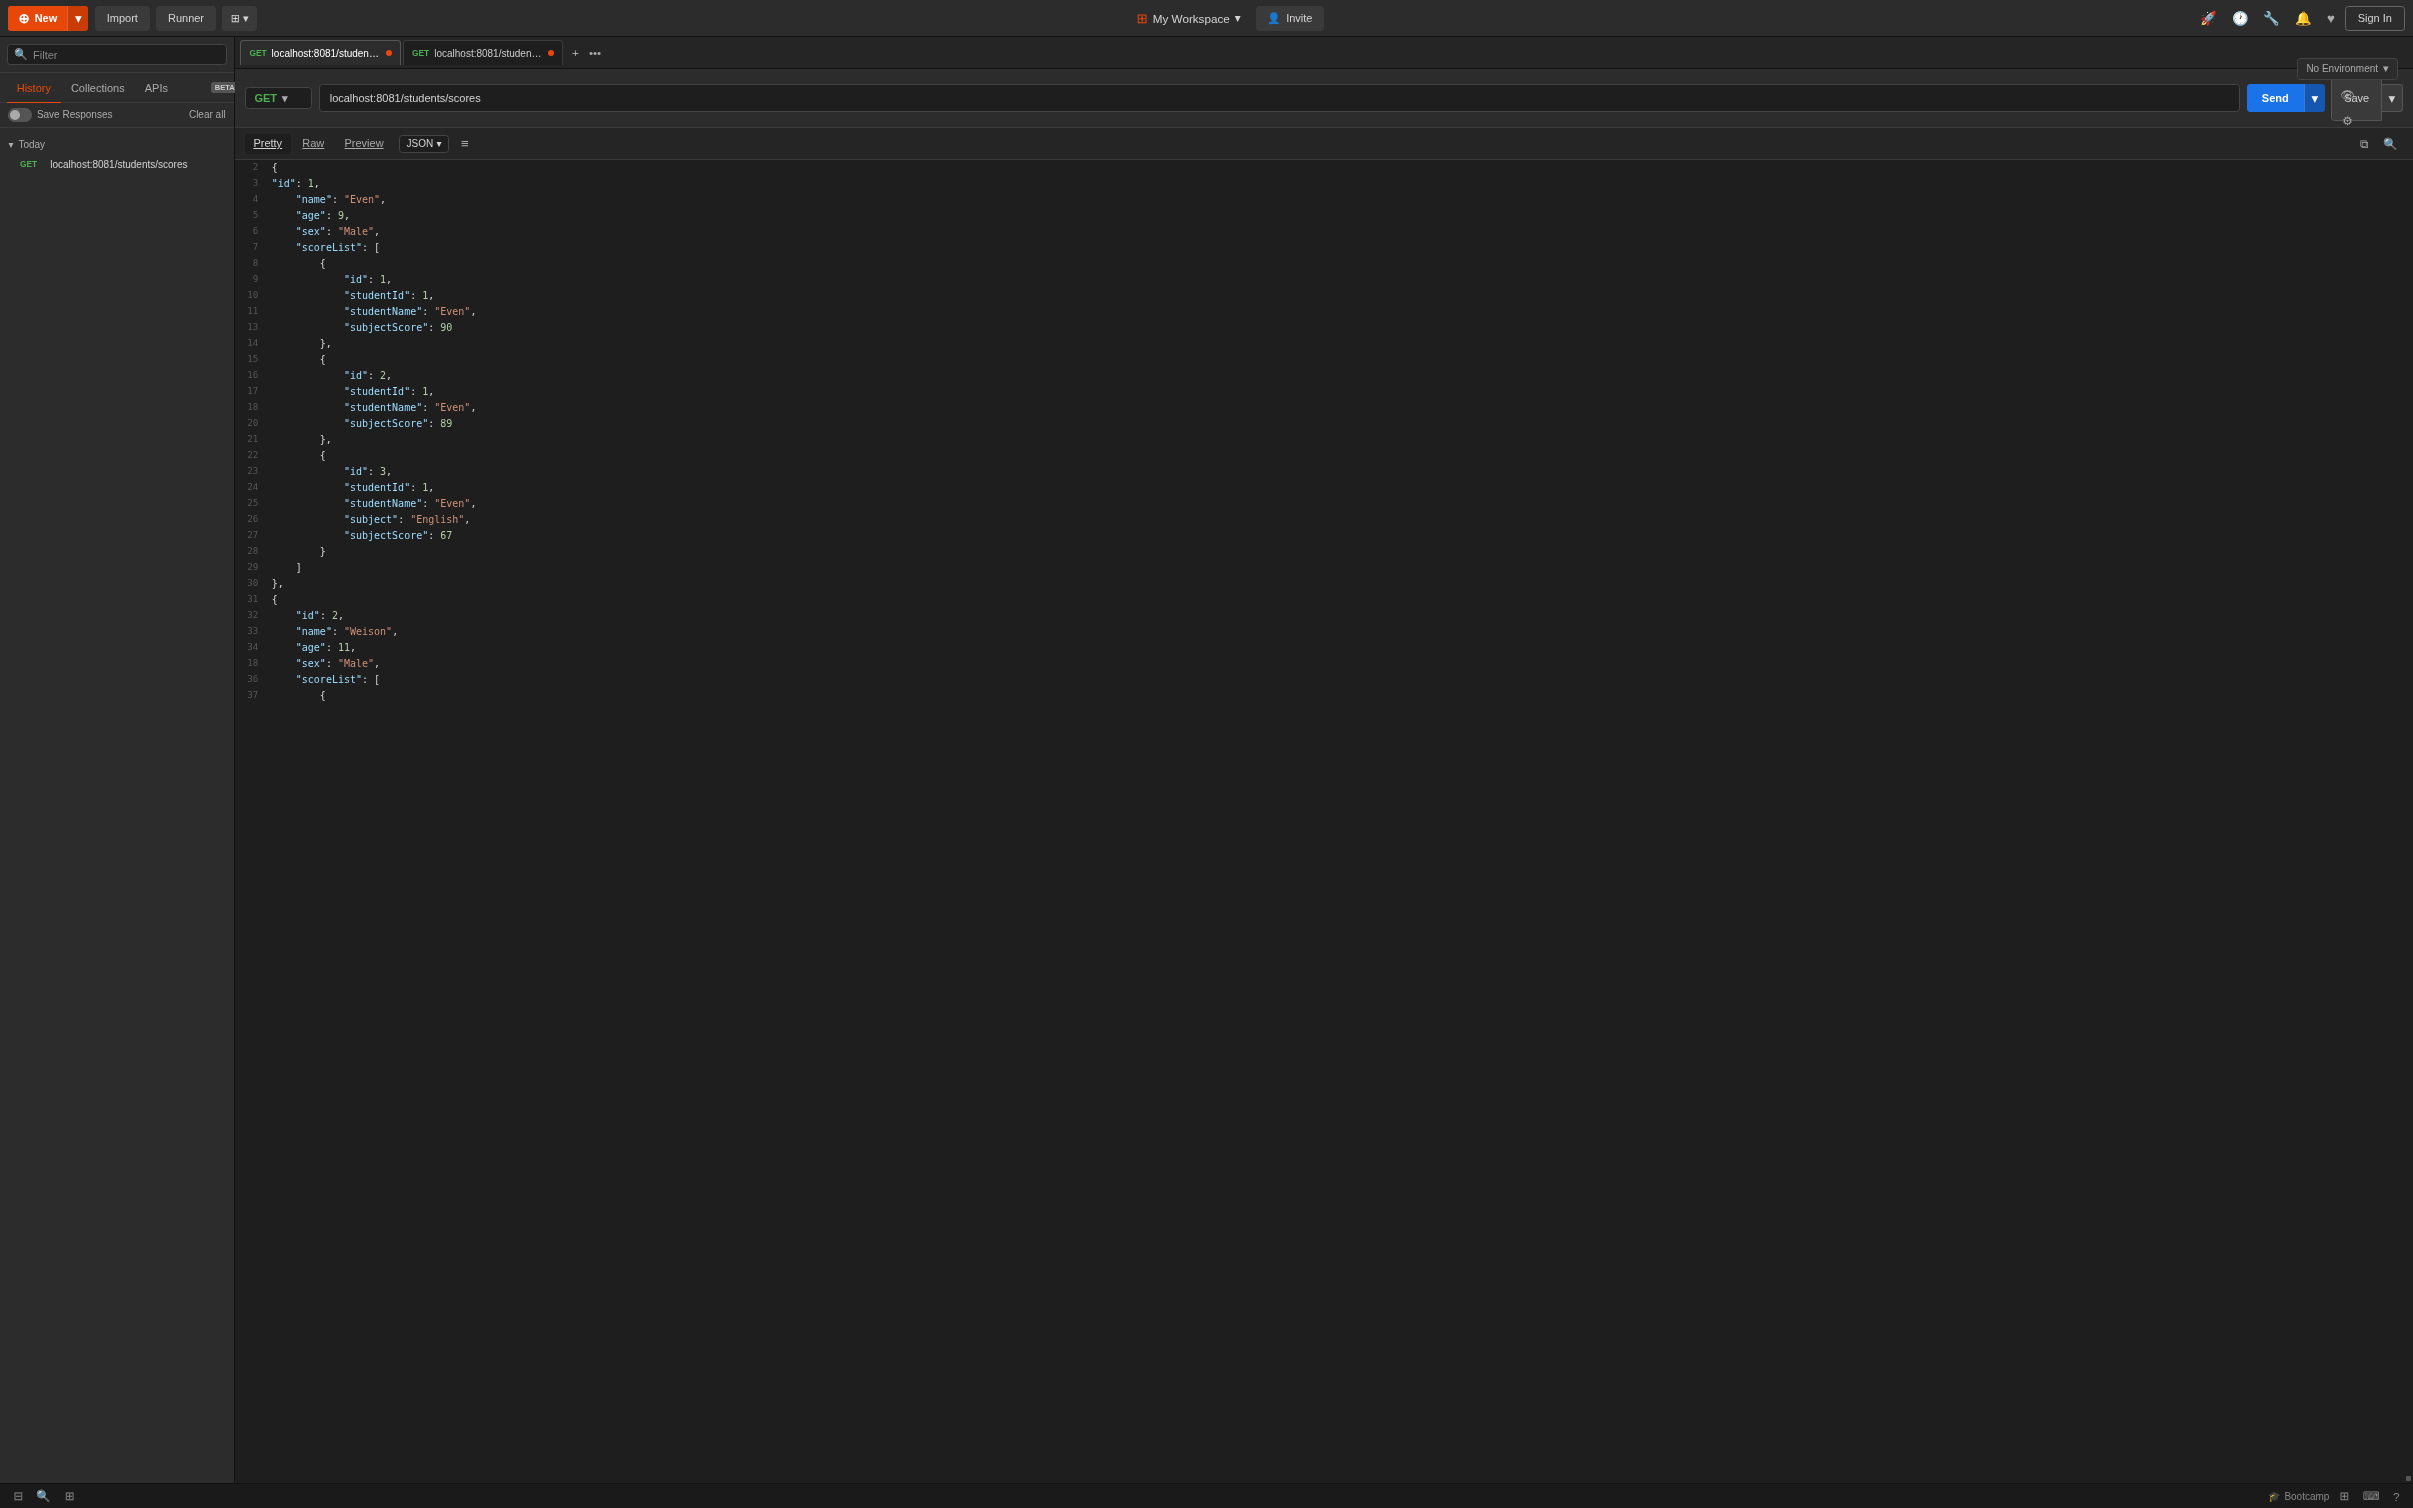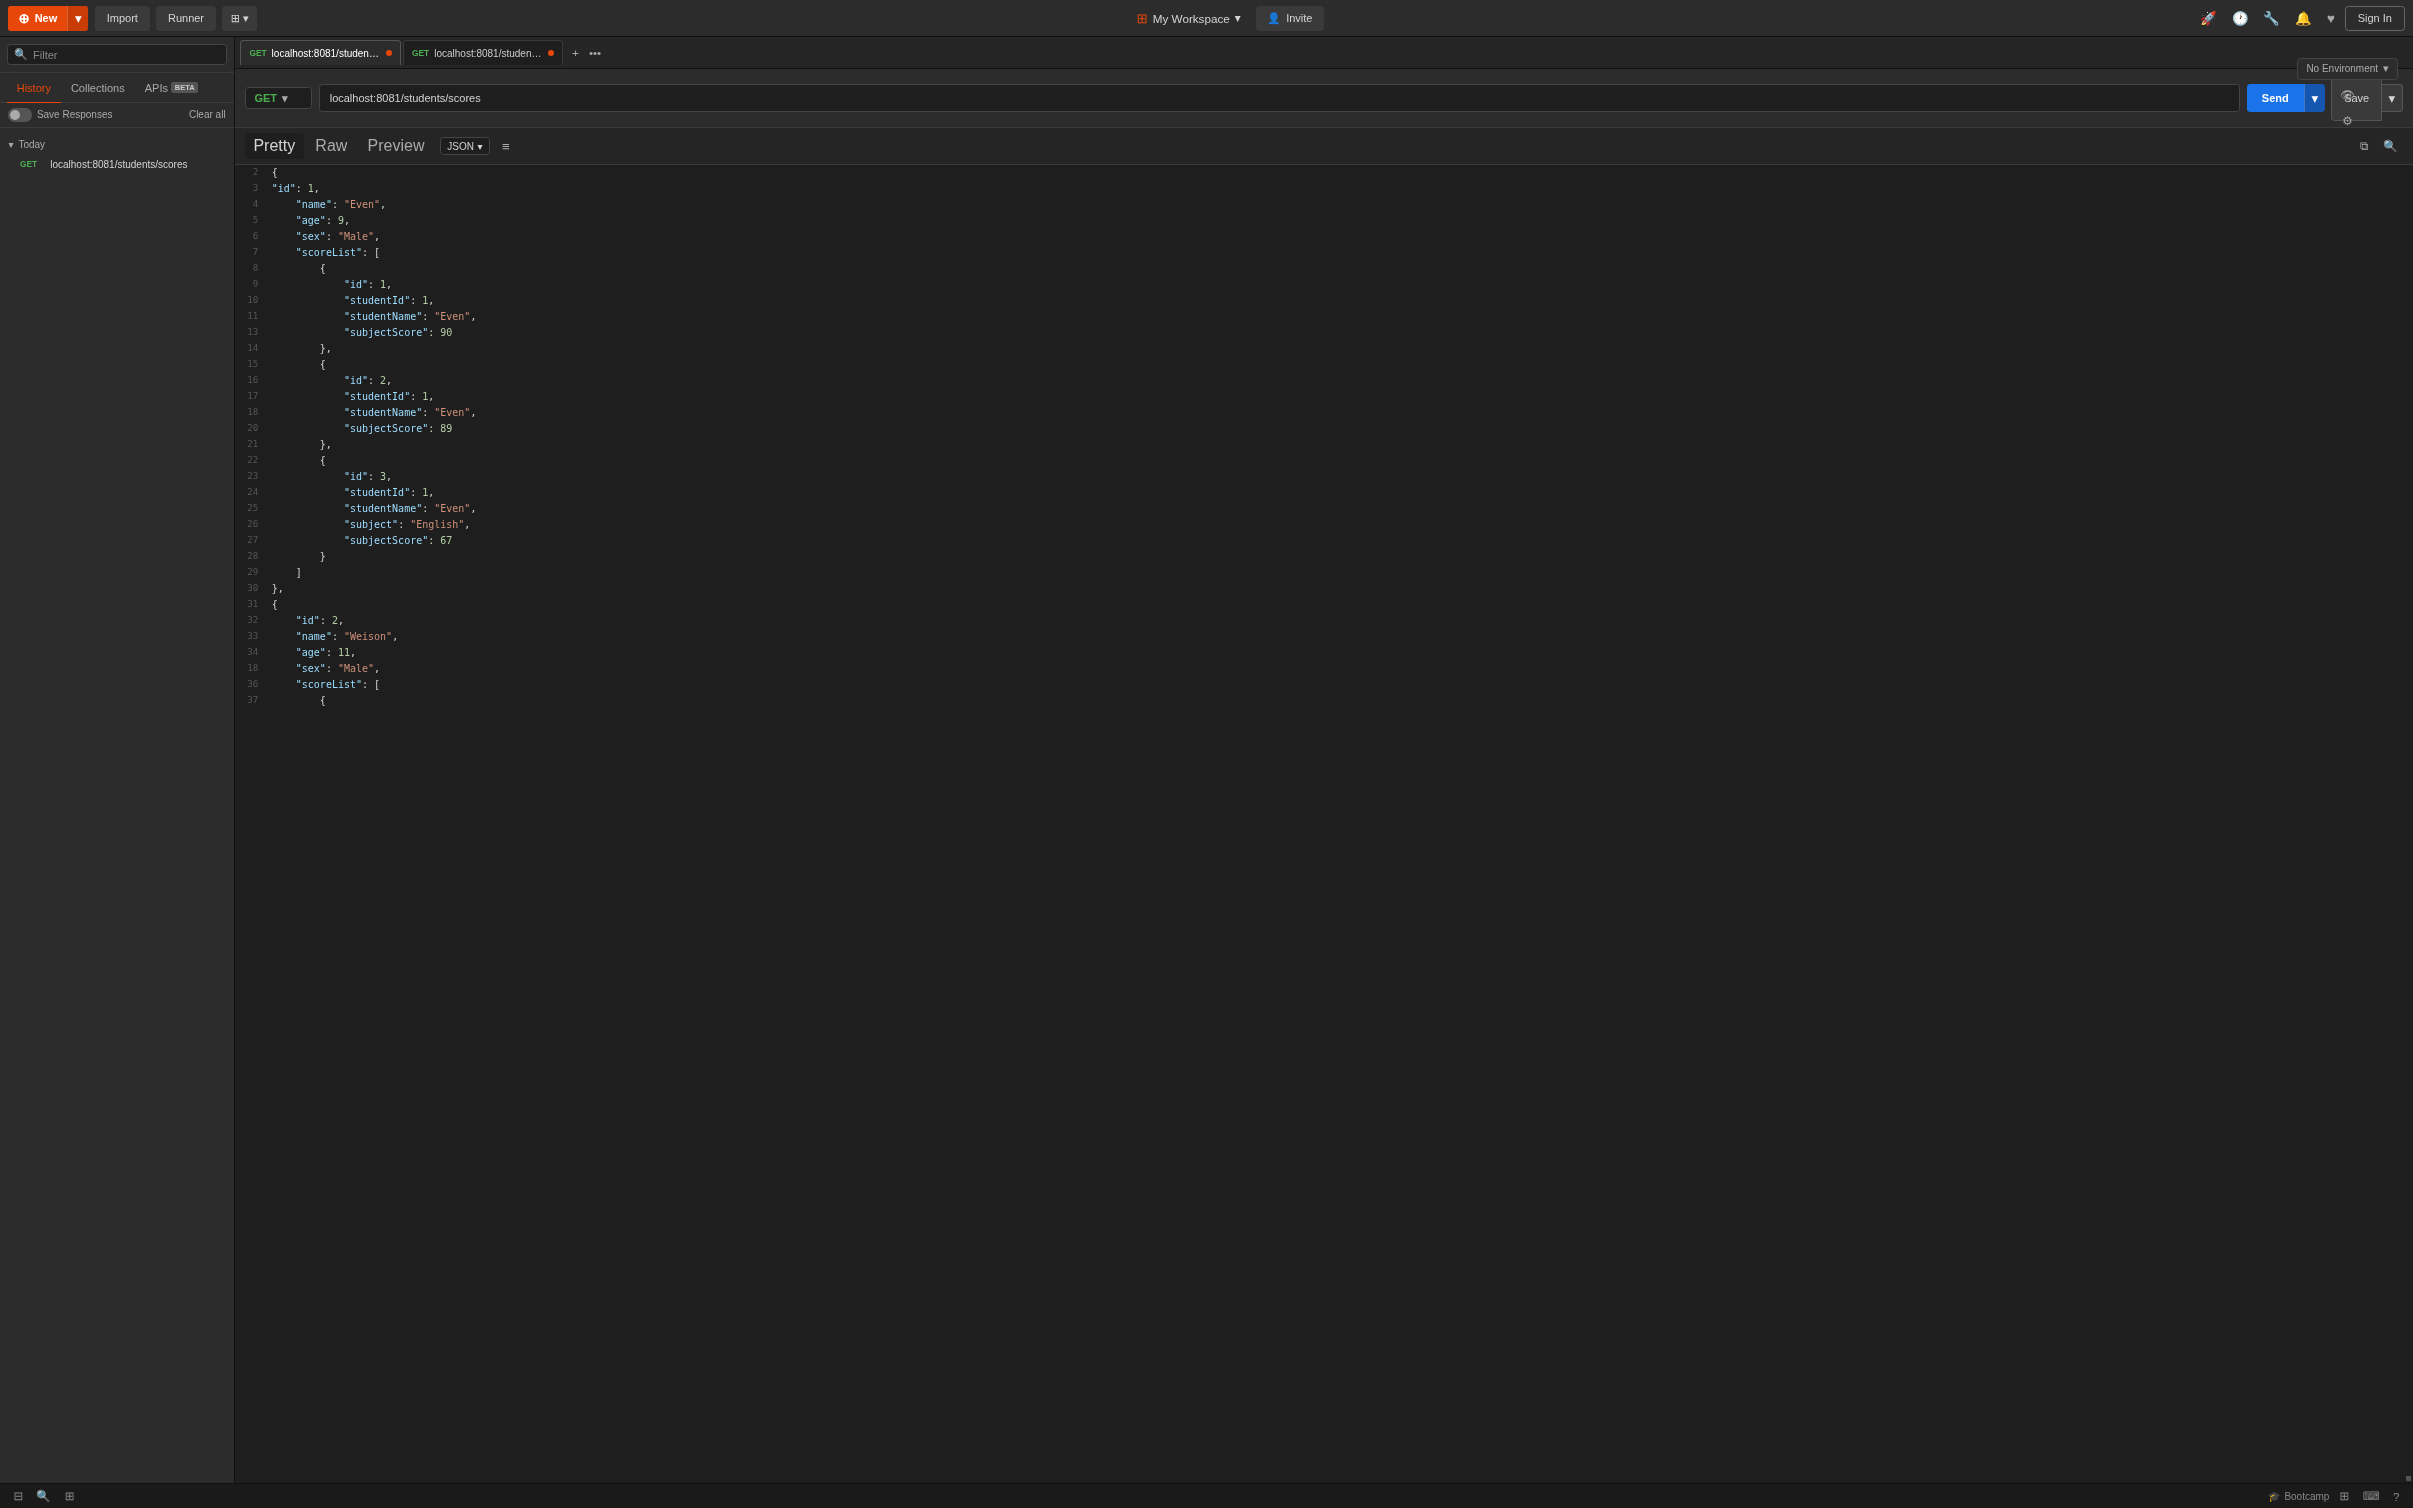--- a/index.html
+++ b/index.html
@@ -183,6 +183,7 @@
       border-radius: 2.5px;
       padding: 0.8px 3.4px;
       font-weight: bold;
+      margin-left: 40px;
     }
     .sidebar-controls {
       display: flex;

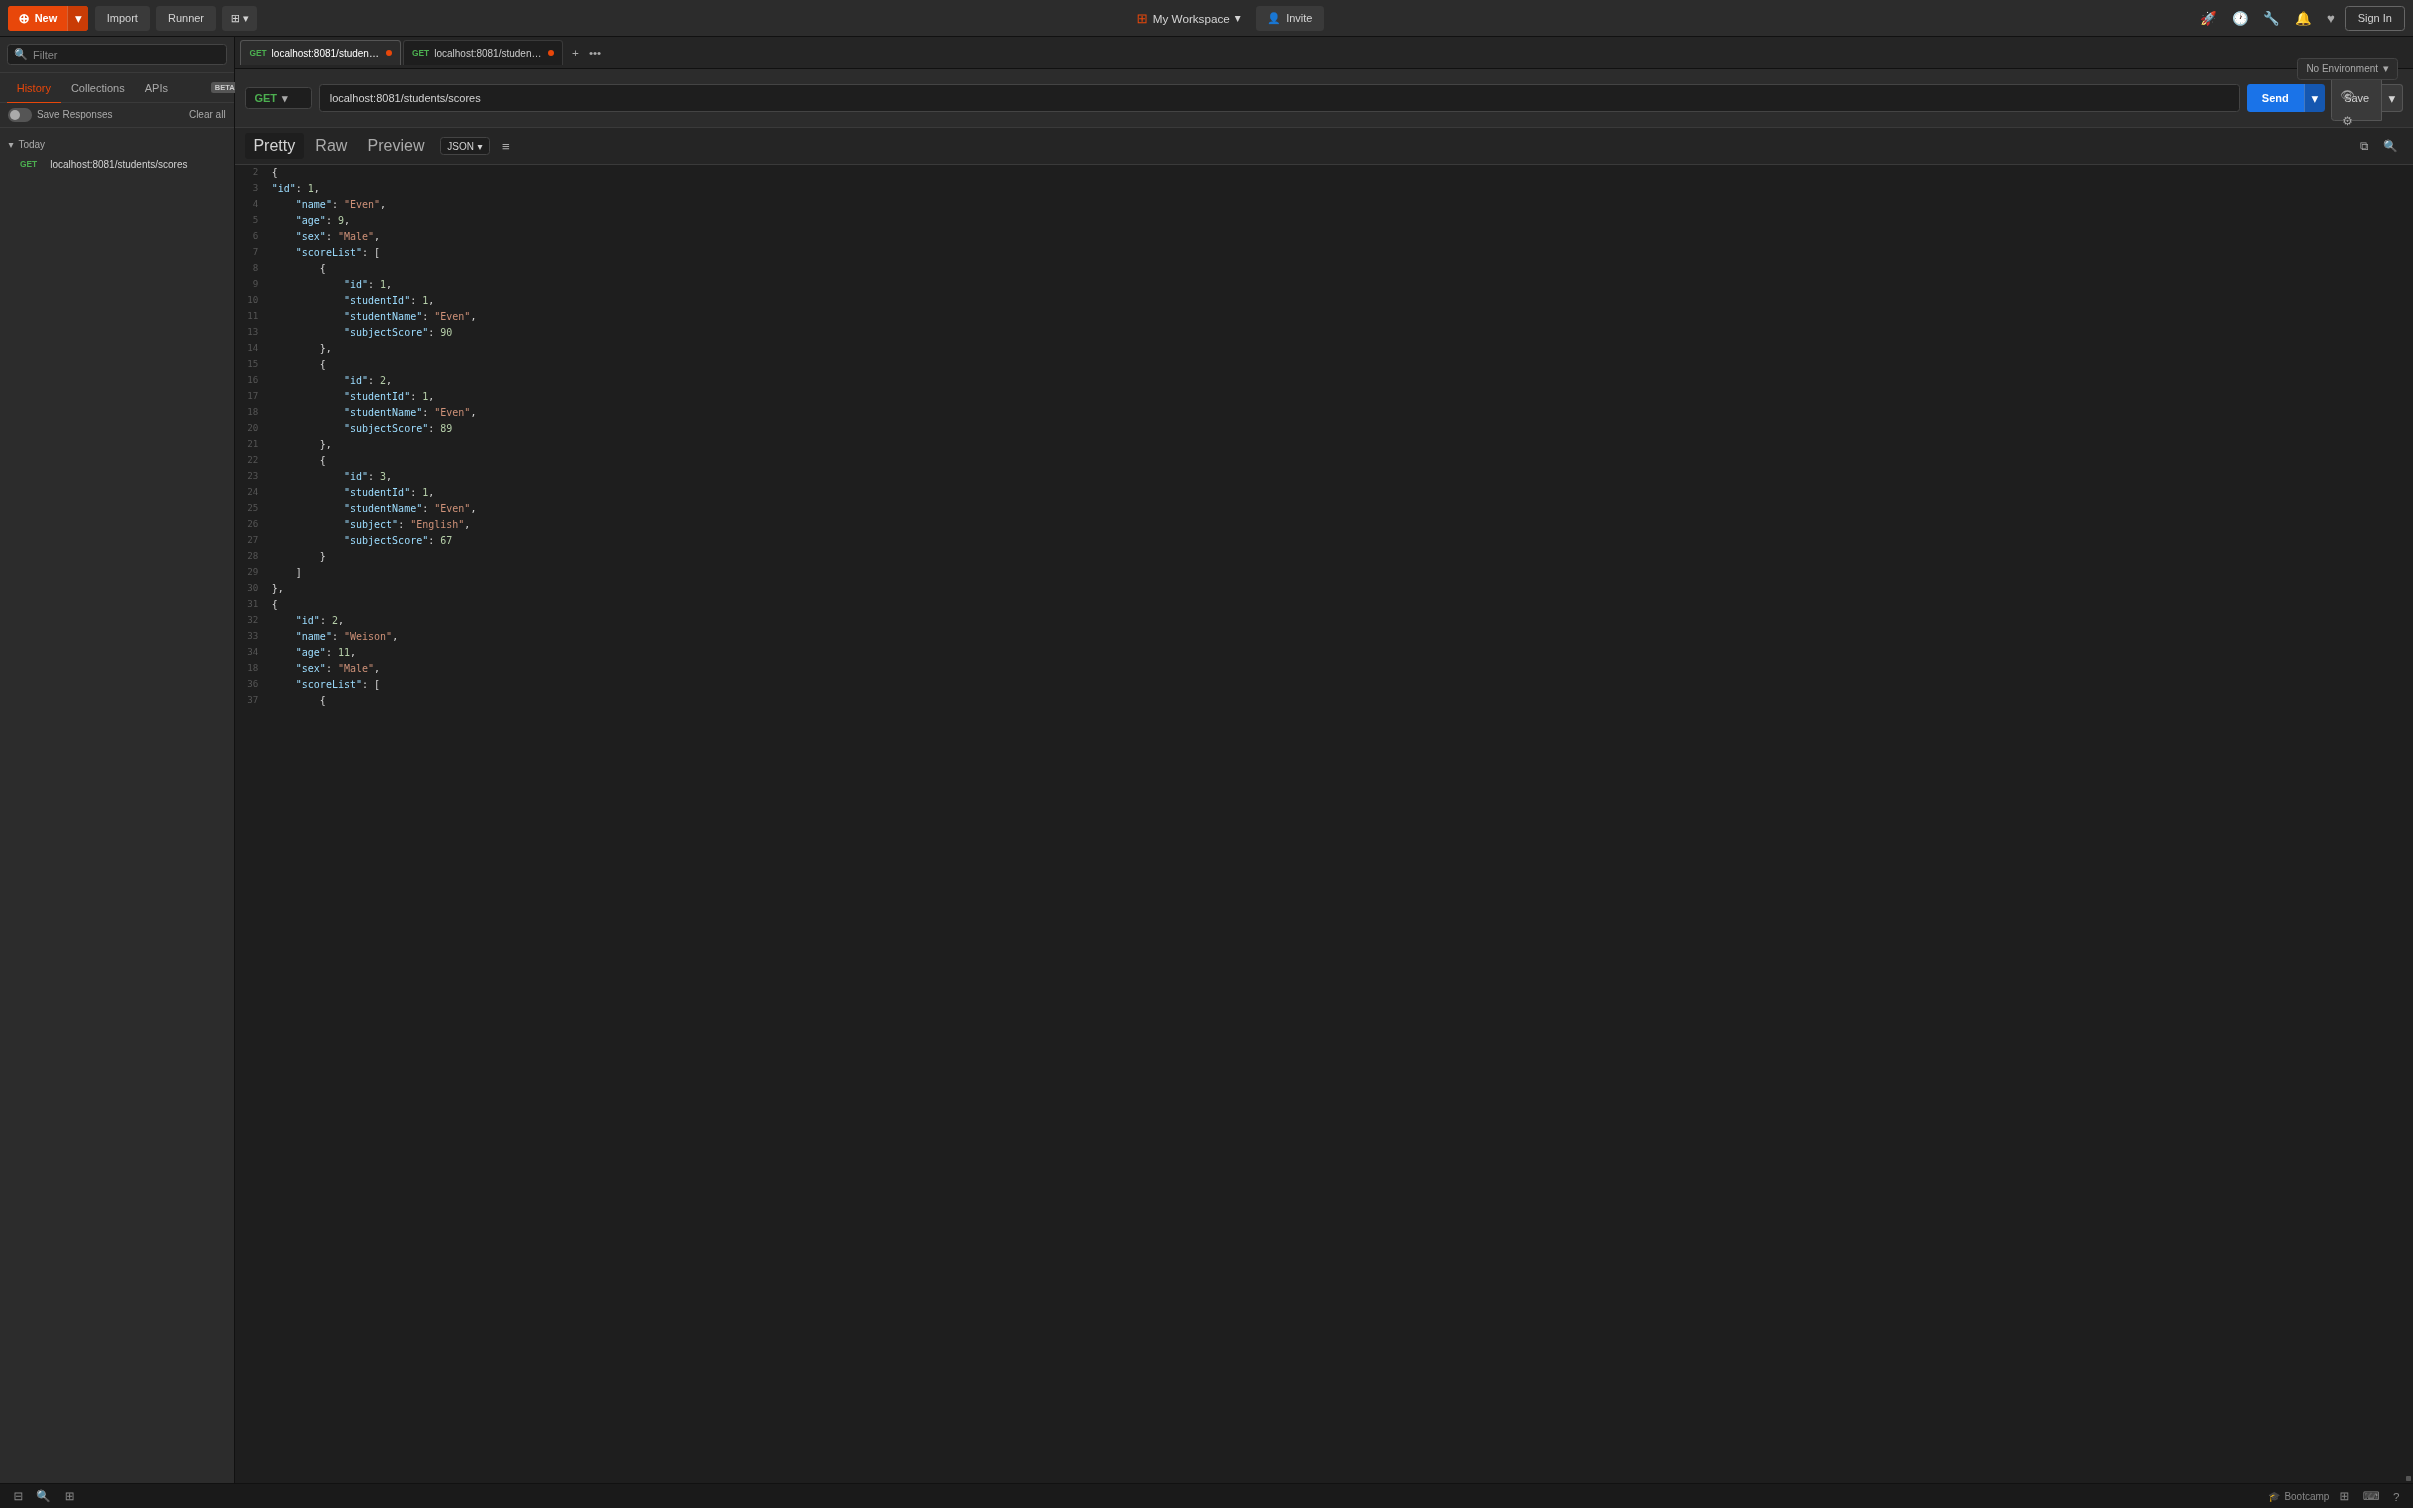--- a/index.html
+++ b/index.html
@@ -423,10 +423,11 @@
       border: none;
       color: #aaa;
       cursor: pointer;
-      font-size: 16px;
+      font-size: 11px;
       padding: 3.4px 8.4px;
       border-radius: 3.4px;
       border-bottom: 1.7px solid transparent;
+      text-decoration: underline;
     }
     .resp-tab.active {
       color: #d4d4d4;

